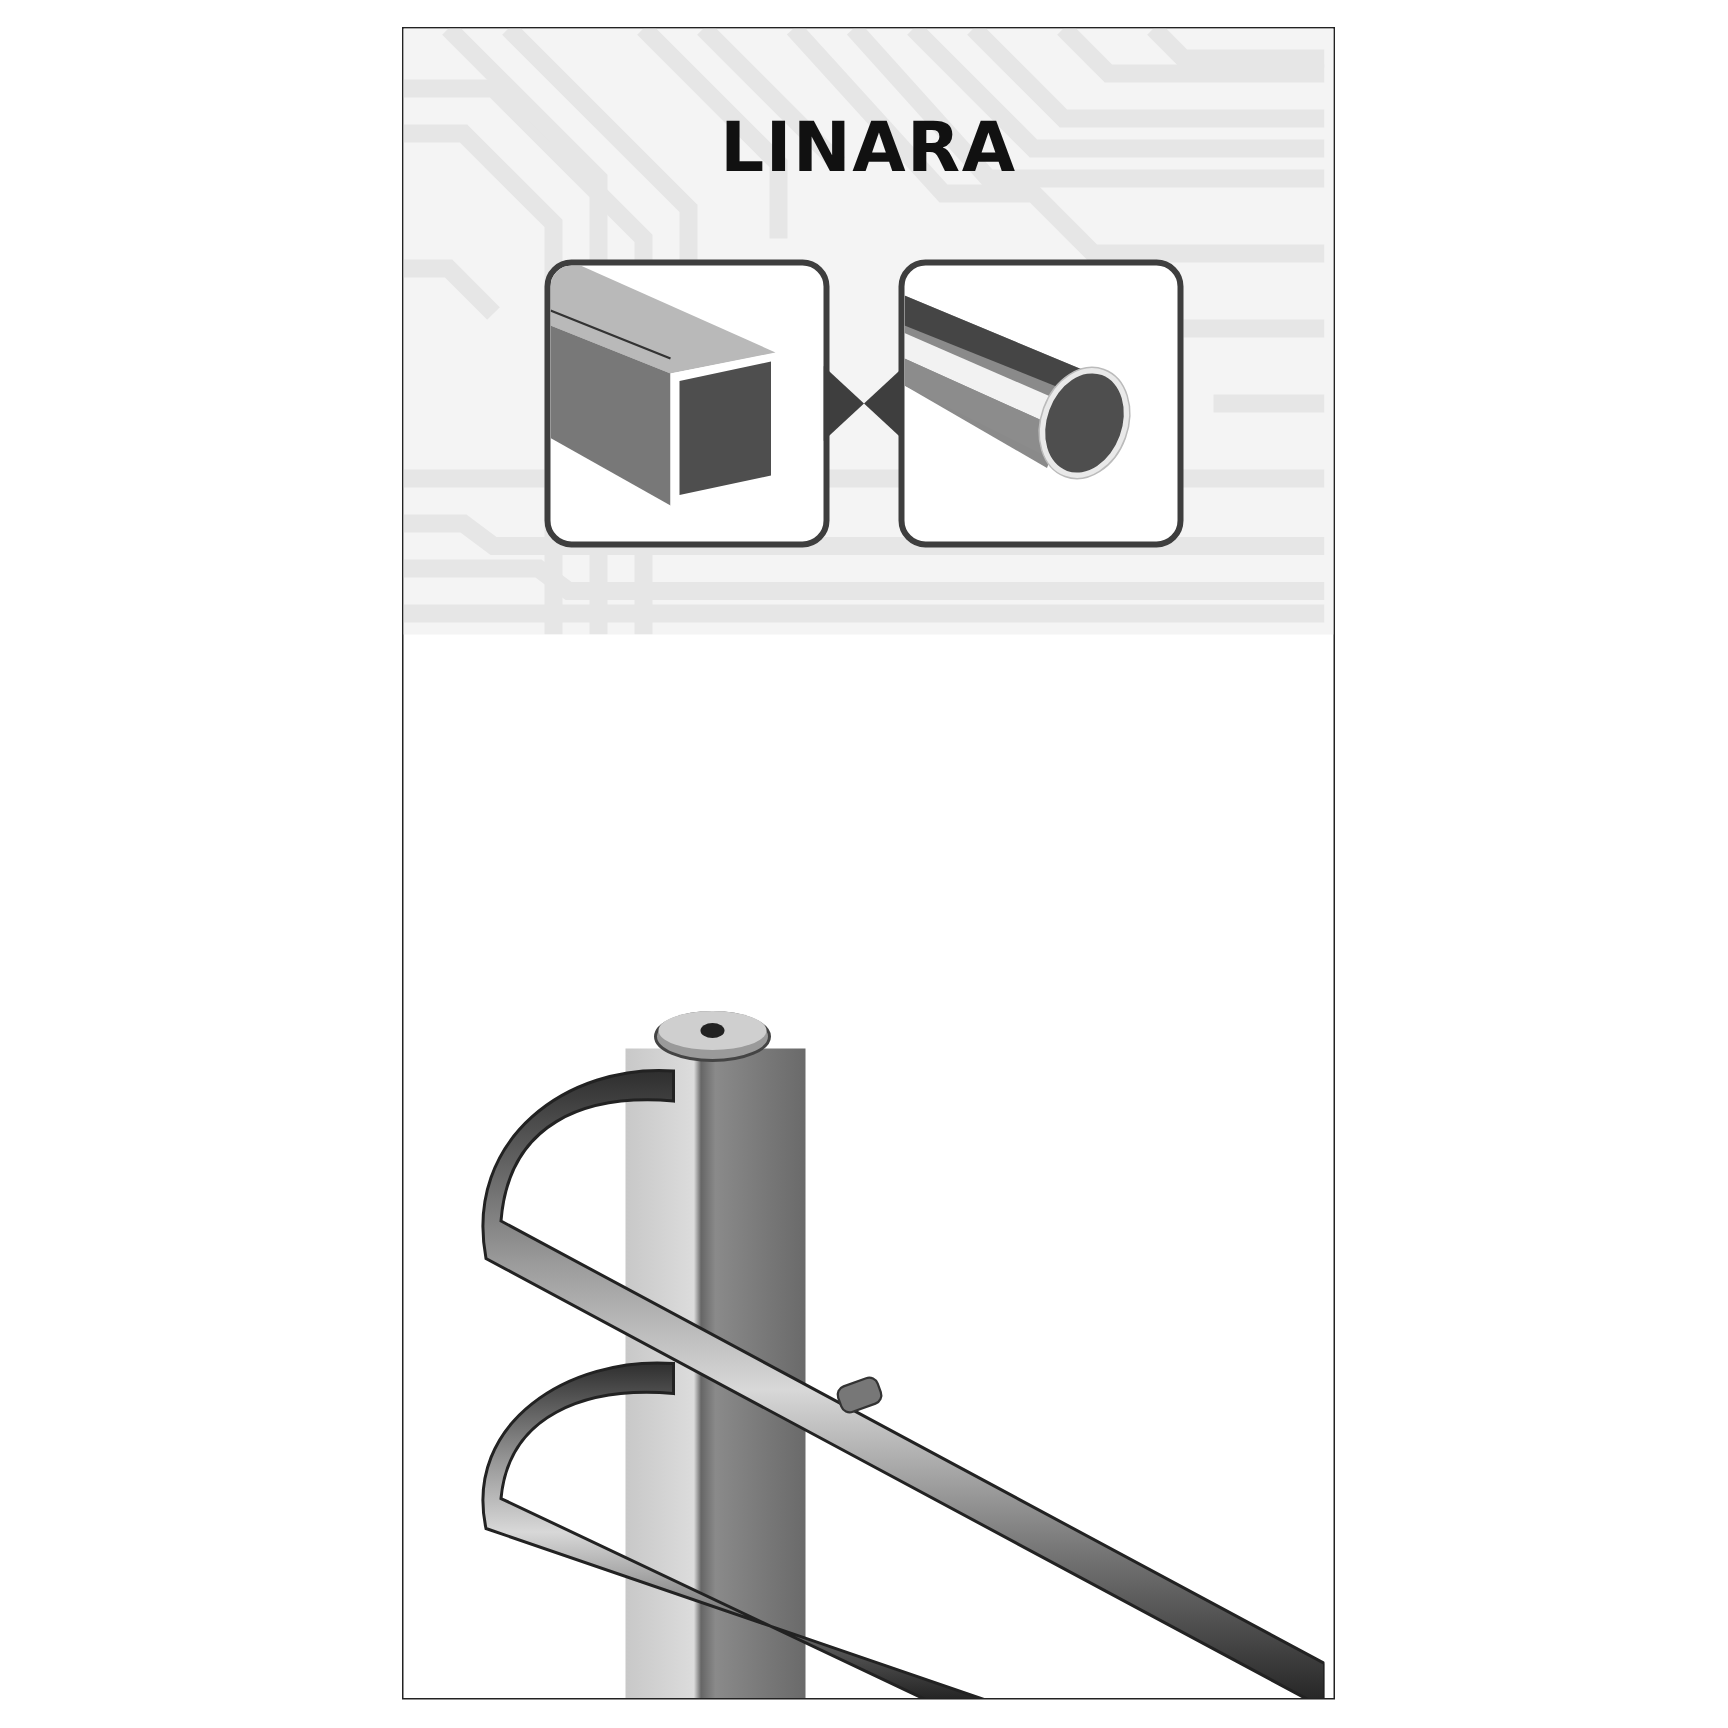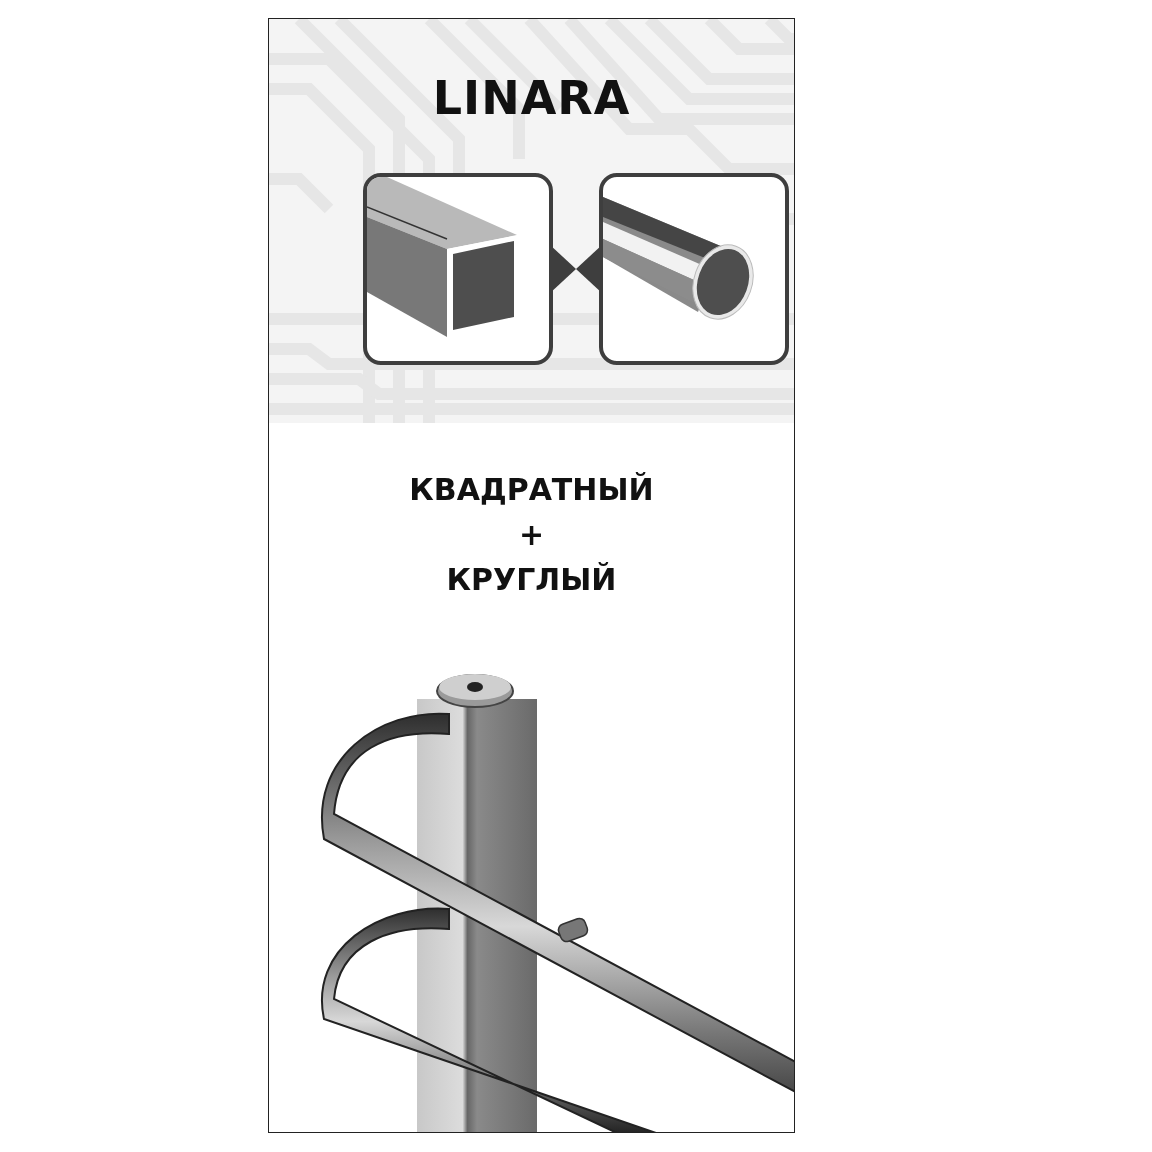--- a/index.html
+++ b/index.html
@@ -4,7 +4,7 @@
 <style>
   html, body { margin:0; padding:0; background:#ffffff; }
   body { width:1152px; height:1152px; position:relative; overflow:hidden; font-family:"DejaVu Sans", sans-serif; }
-  .card { position:absolute; left:268px; top:18px; width:527px; height:1115px; border:1.5px solid #222; background:#fff; overflow:hidden; box-sizing:border-box; }
+  .card { position:absolute; left:268px; top:18px; width:622px; height:1115px; border:1.5px solid #222; background:#fff; overflow:hidden; box-sizing:border-box; }
   .top { position:absolute; left:0; top:0; width:100%; height:404px; background:#f4f4f4; overflow:hidden; }
   .top svg.bg { position:absolute; left:0; top:0; }
   .brand { position:absolute; left:0; top:52px; width:100%; text-align:center; font-family:"DejaVu Sans", sans-serif; font-weight:bold; font-size:46px; color:#111; letter-spacing:1px; }

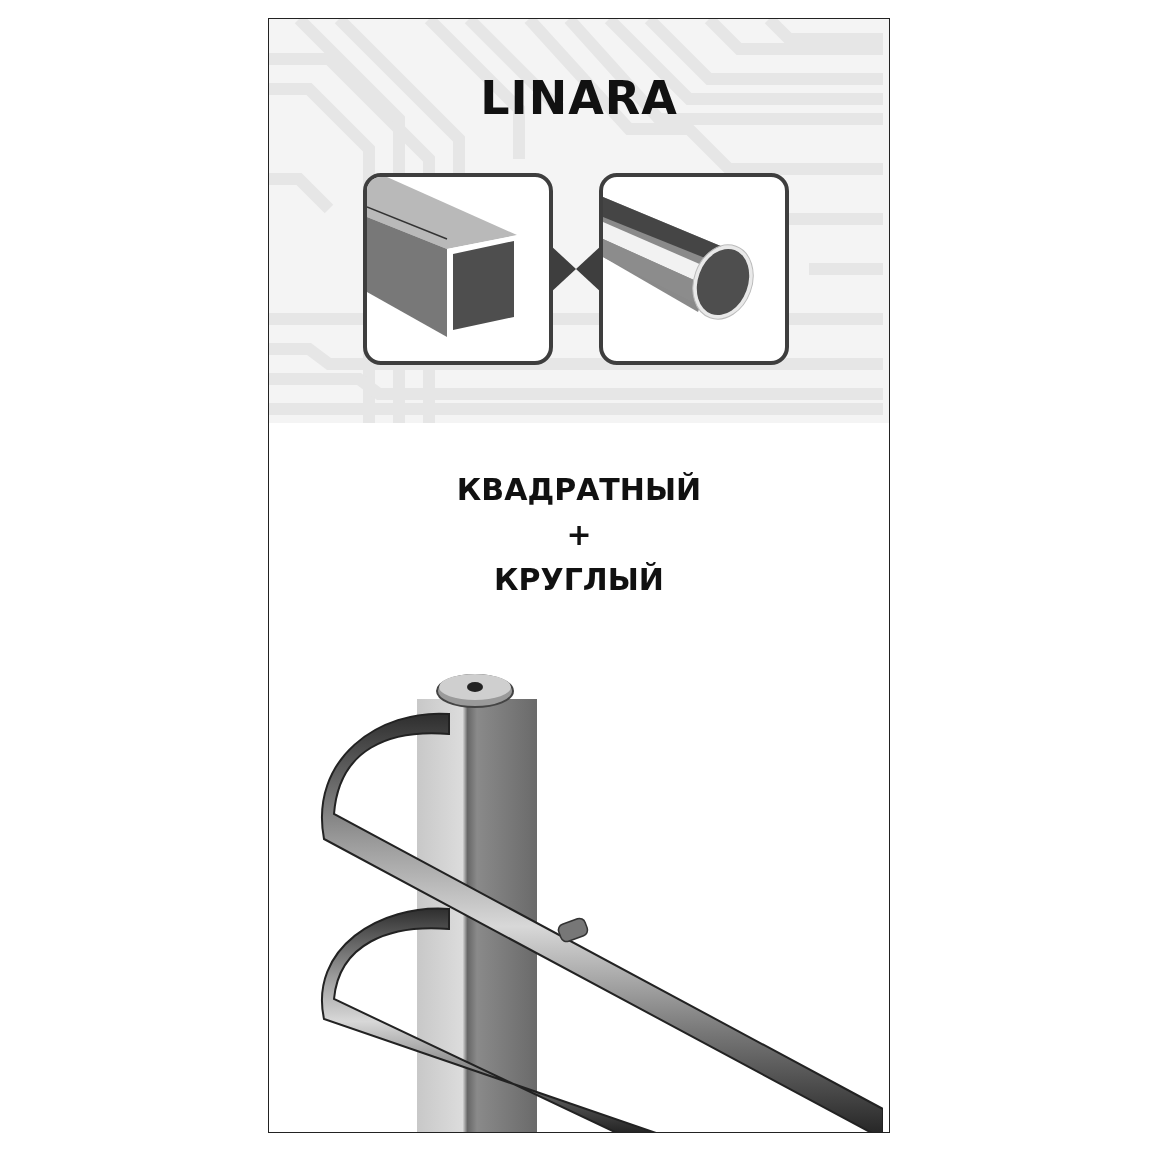--- a/index.html
+++ b/index.html
@@ -76,11 +76,6 @@
     </div>
   </div>
 
-  <div class="caption">
-    <div>КВАДРАТНЫЙ</div>
-    <div>+</div>
-    <div>КРУГЛЫЙ</div>
-  </div>
 
   <svg class="photo" width="614" height="495" viewBox="0 0 614 495">
     <defs>

